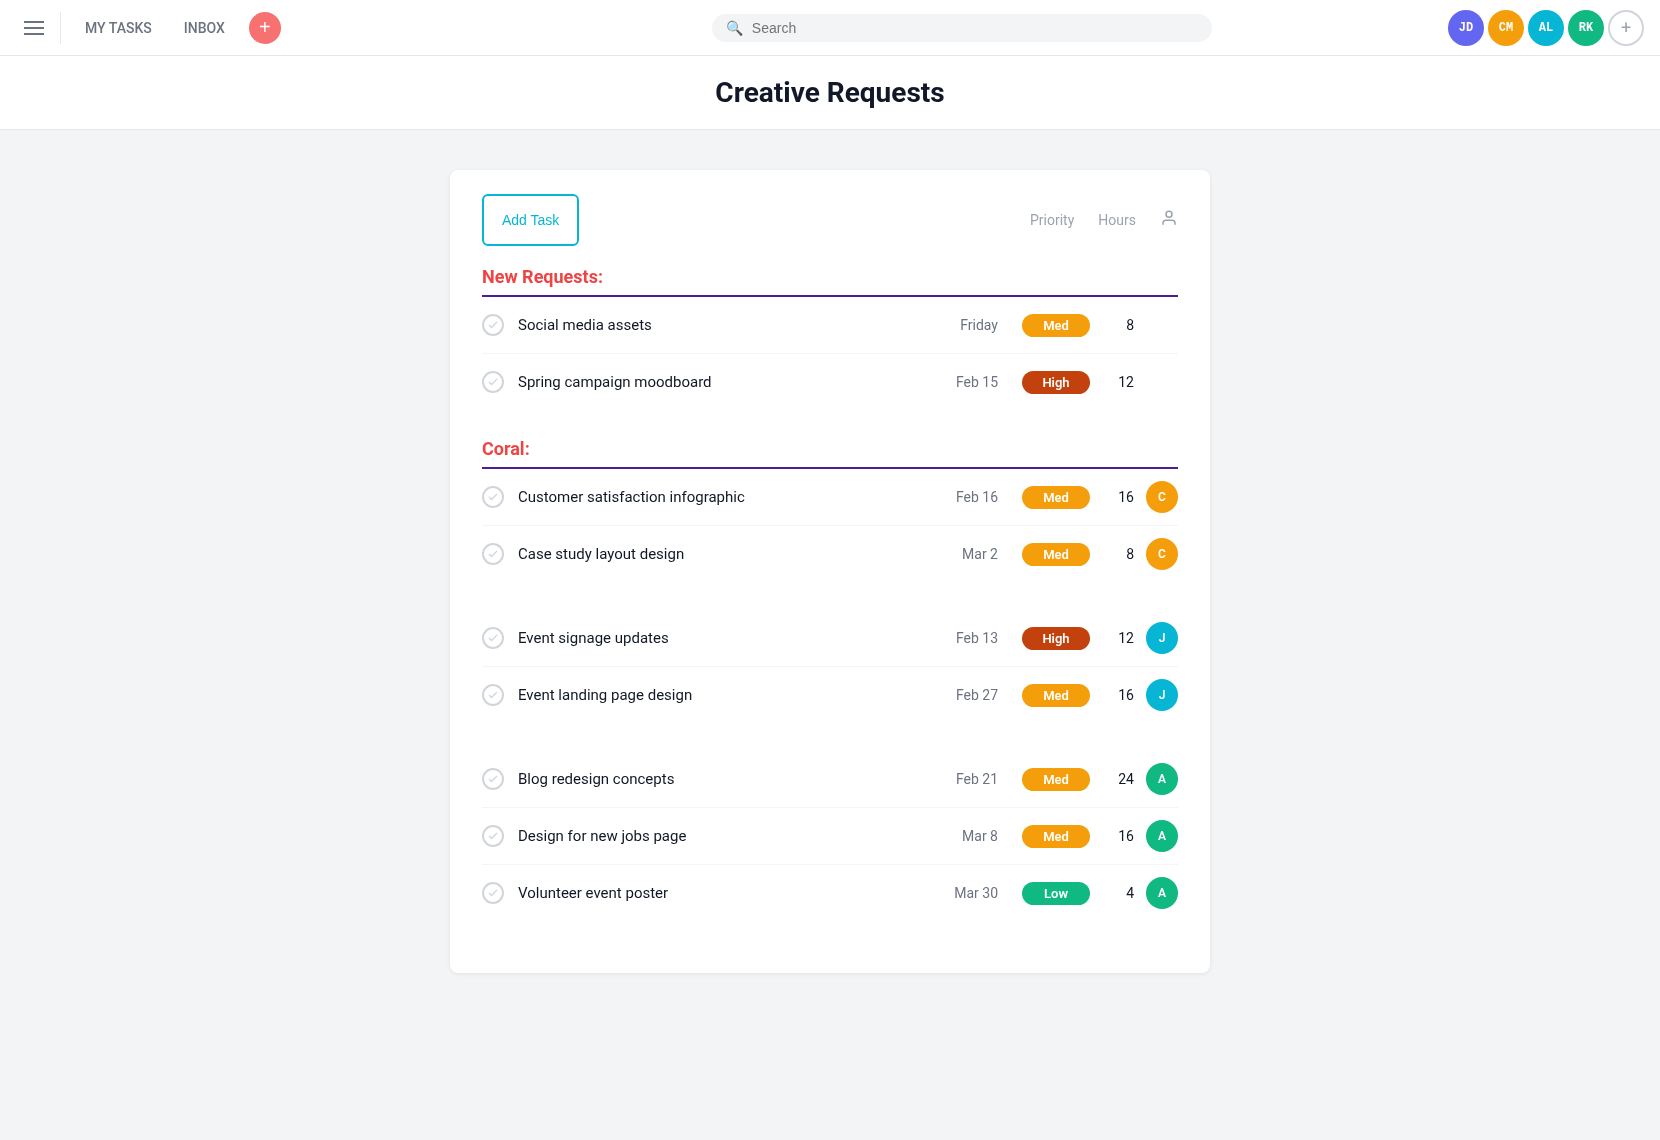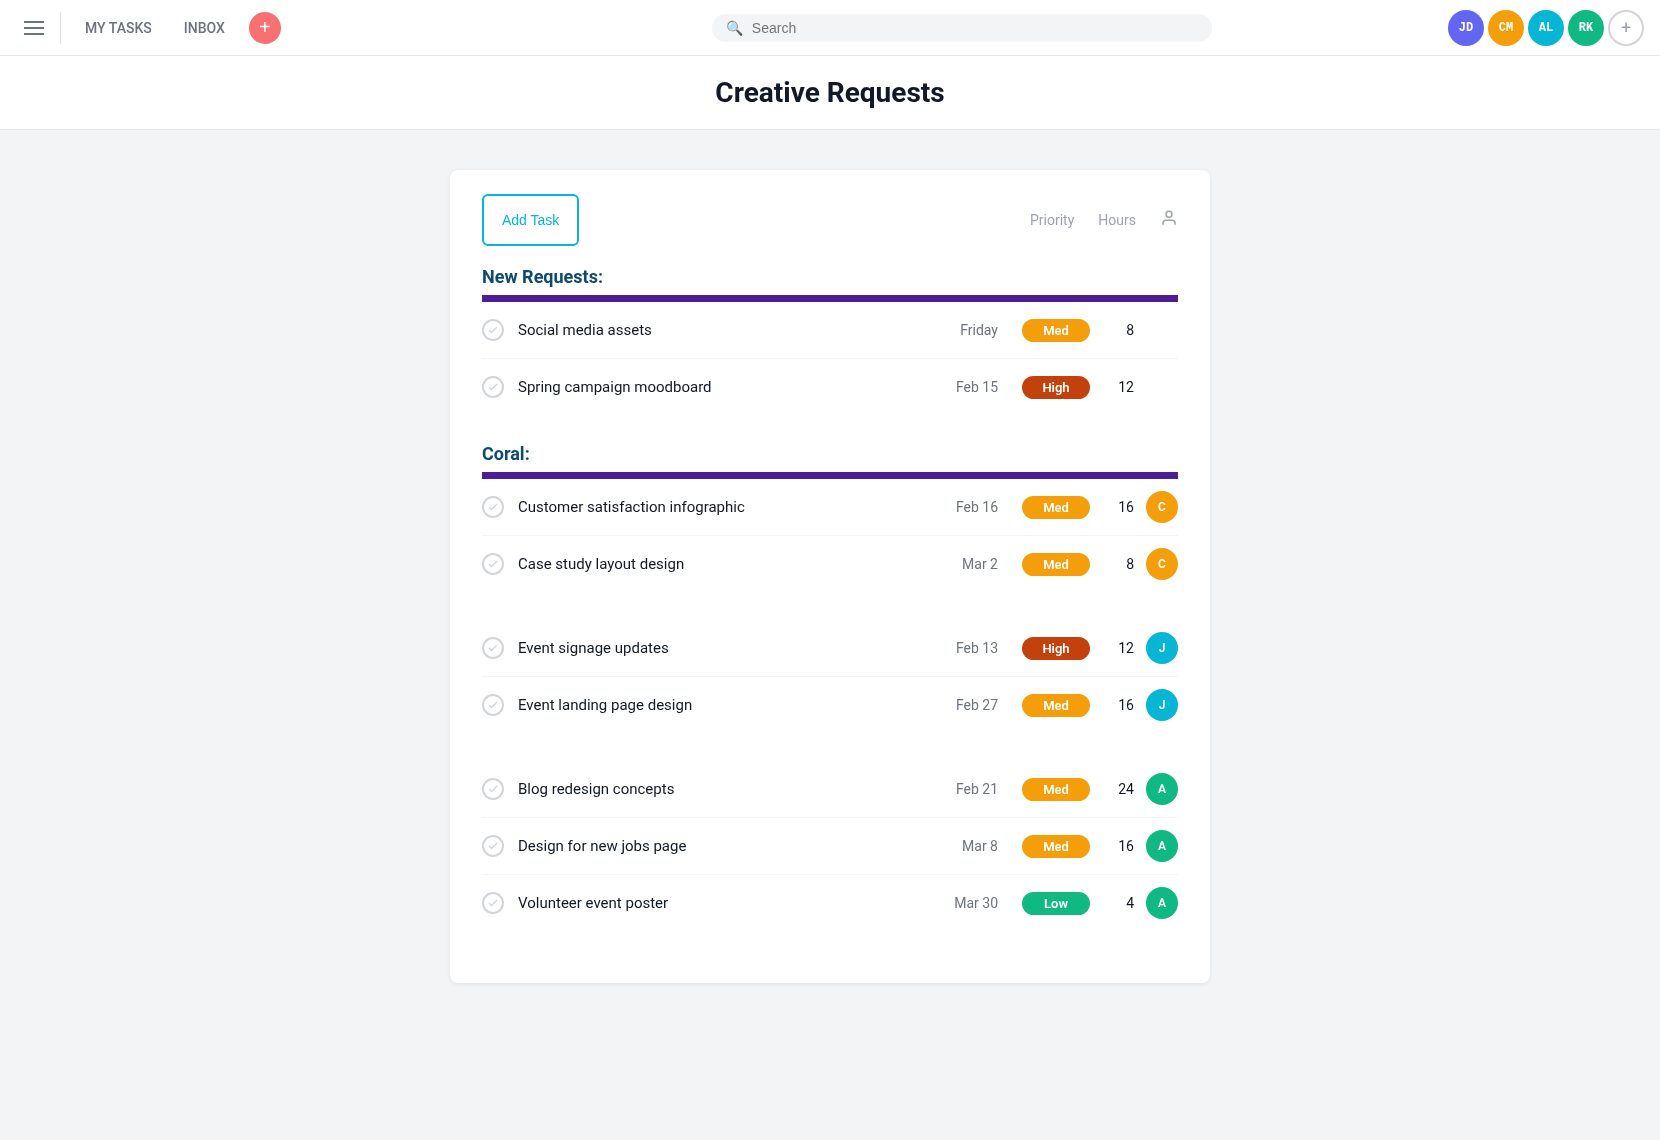--- a/index.html
+++ b/index.html
@@ -90,9 +90,9 @@
     
     .section { margin-bottom: 28px; }
     .section-header {
-      font-size: 18px; font-weight: 700; color: #0c4a6e;
+      font-size: 18px; font-weight: 700; color: #ef4444;
       padding-bottom: 8px;
-      border-bottom: 7px solid #4c1d95;
+      border-bottom: 2px solid #4c1d95;
       margin-bottom: 0;
     }
 

